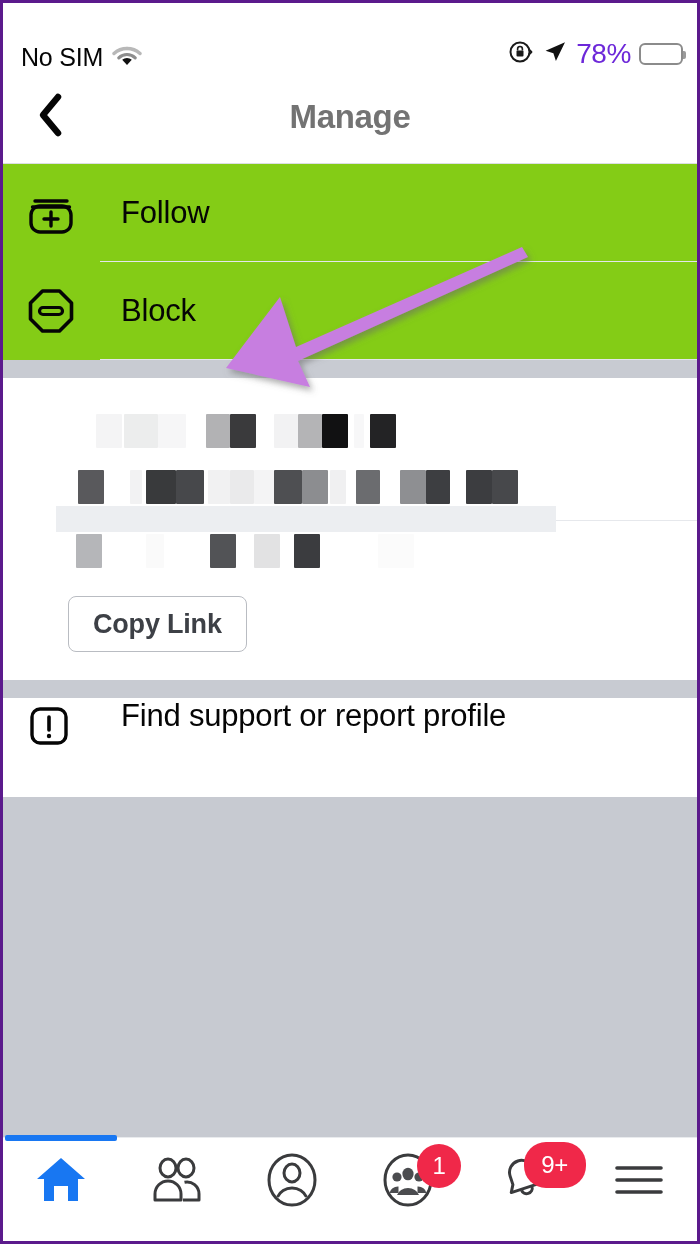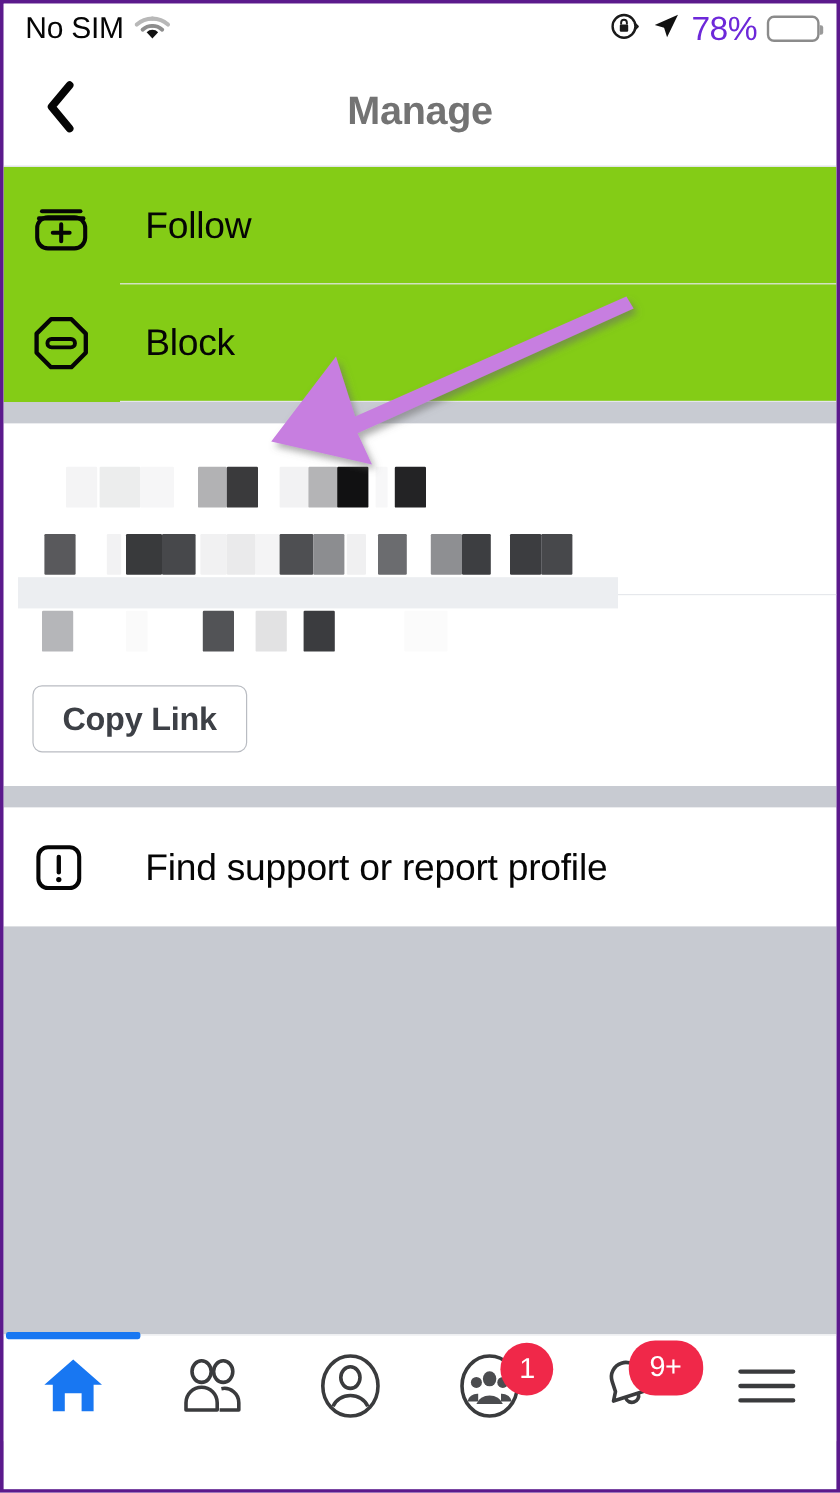--- a/index.html
+++ b/index.html
@@ -29,10 +29,11 @@
     position: relative;
     height: 42px;
     display: flex;
-    align-items: center;
+    align-items: flex-end;
     padding: 0 14px 0 18px;
     box-sizing: border-box;
     background: #ffffff;
+    margin-top: 25px;
   }
   .sb-left {
     display: flex;

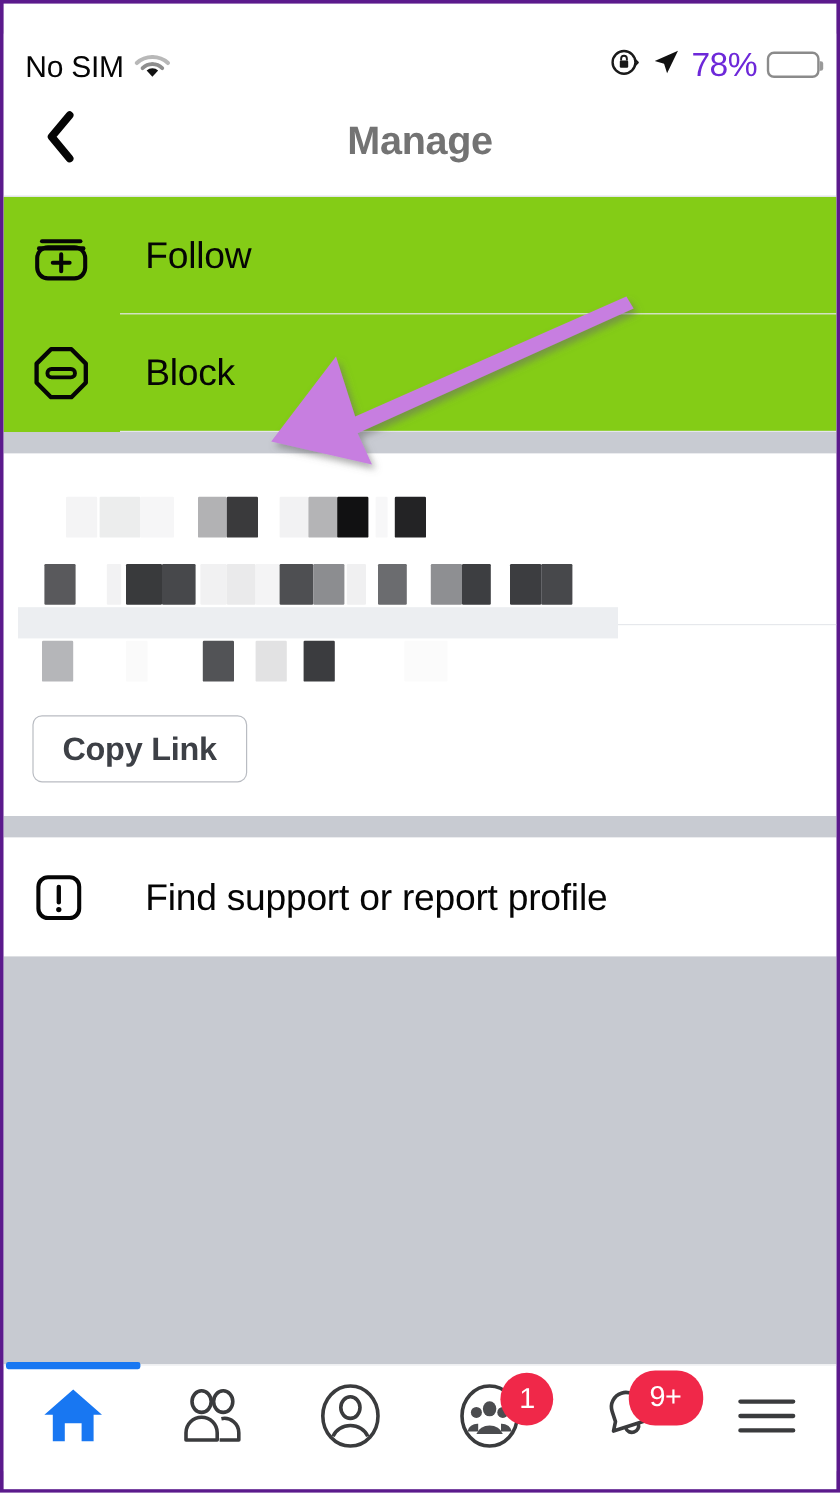--- a/index.html
+++ b/index.html
@@ -166,6 +166,7 @@
     background: #ffffff;
     padding: 36px 0 28px 0;
     position: relative;
+    margin-left: 41px;
   }
   .redact-line {
     position: relative;

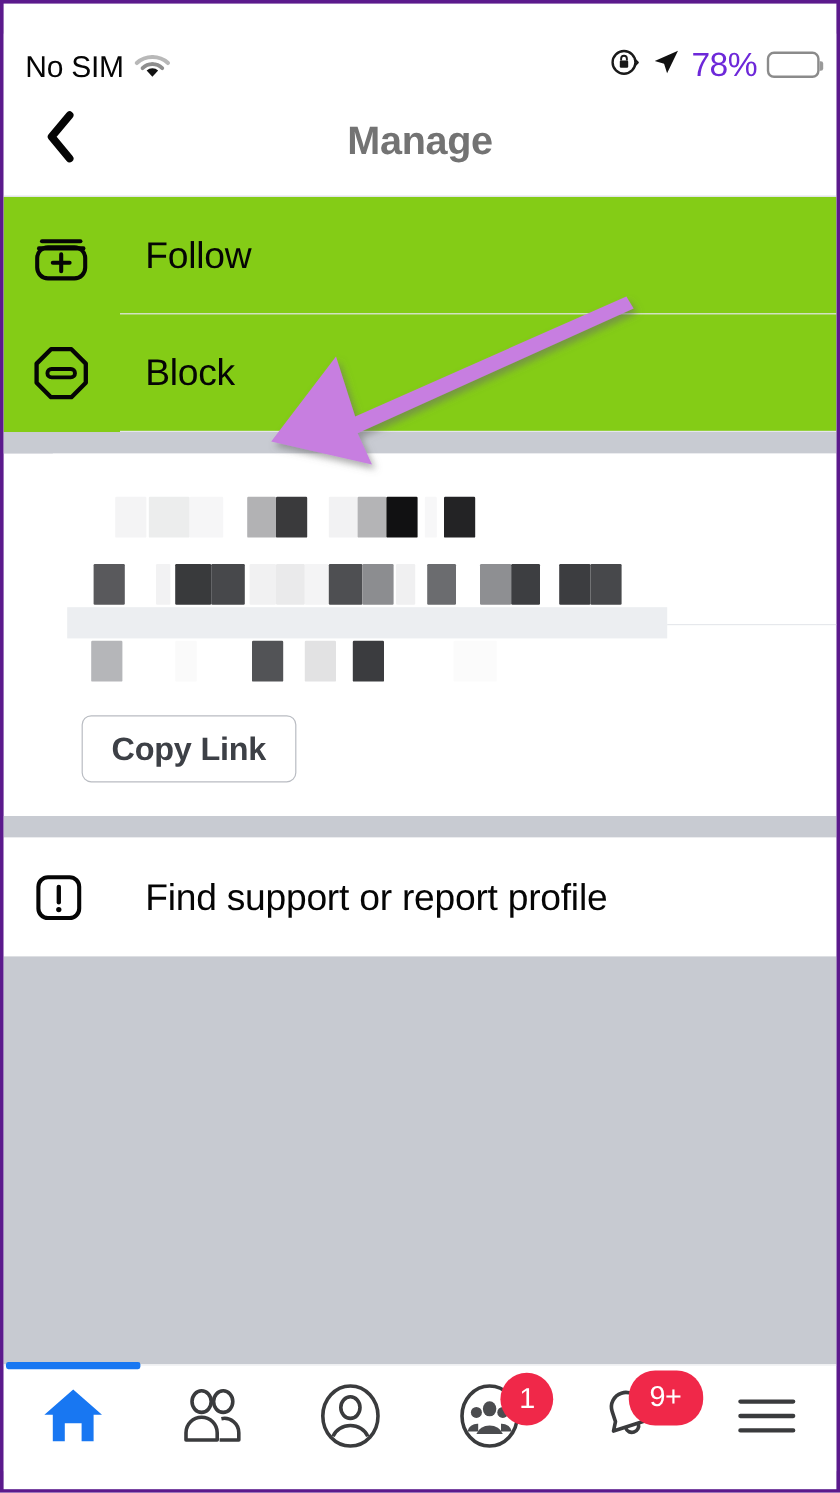--- a/index.html
+++ b/index.html
@@ -214,7 +214,7 @@
   
   .report-row {
     display: flex;
-    align-items: center;
+    align-items: flex-start;
     height: 99px;
     padding-left: 20px;
     background: #ffffff;

